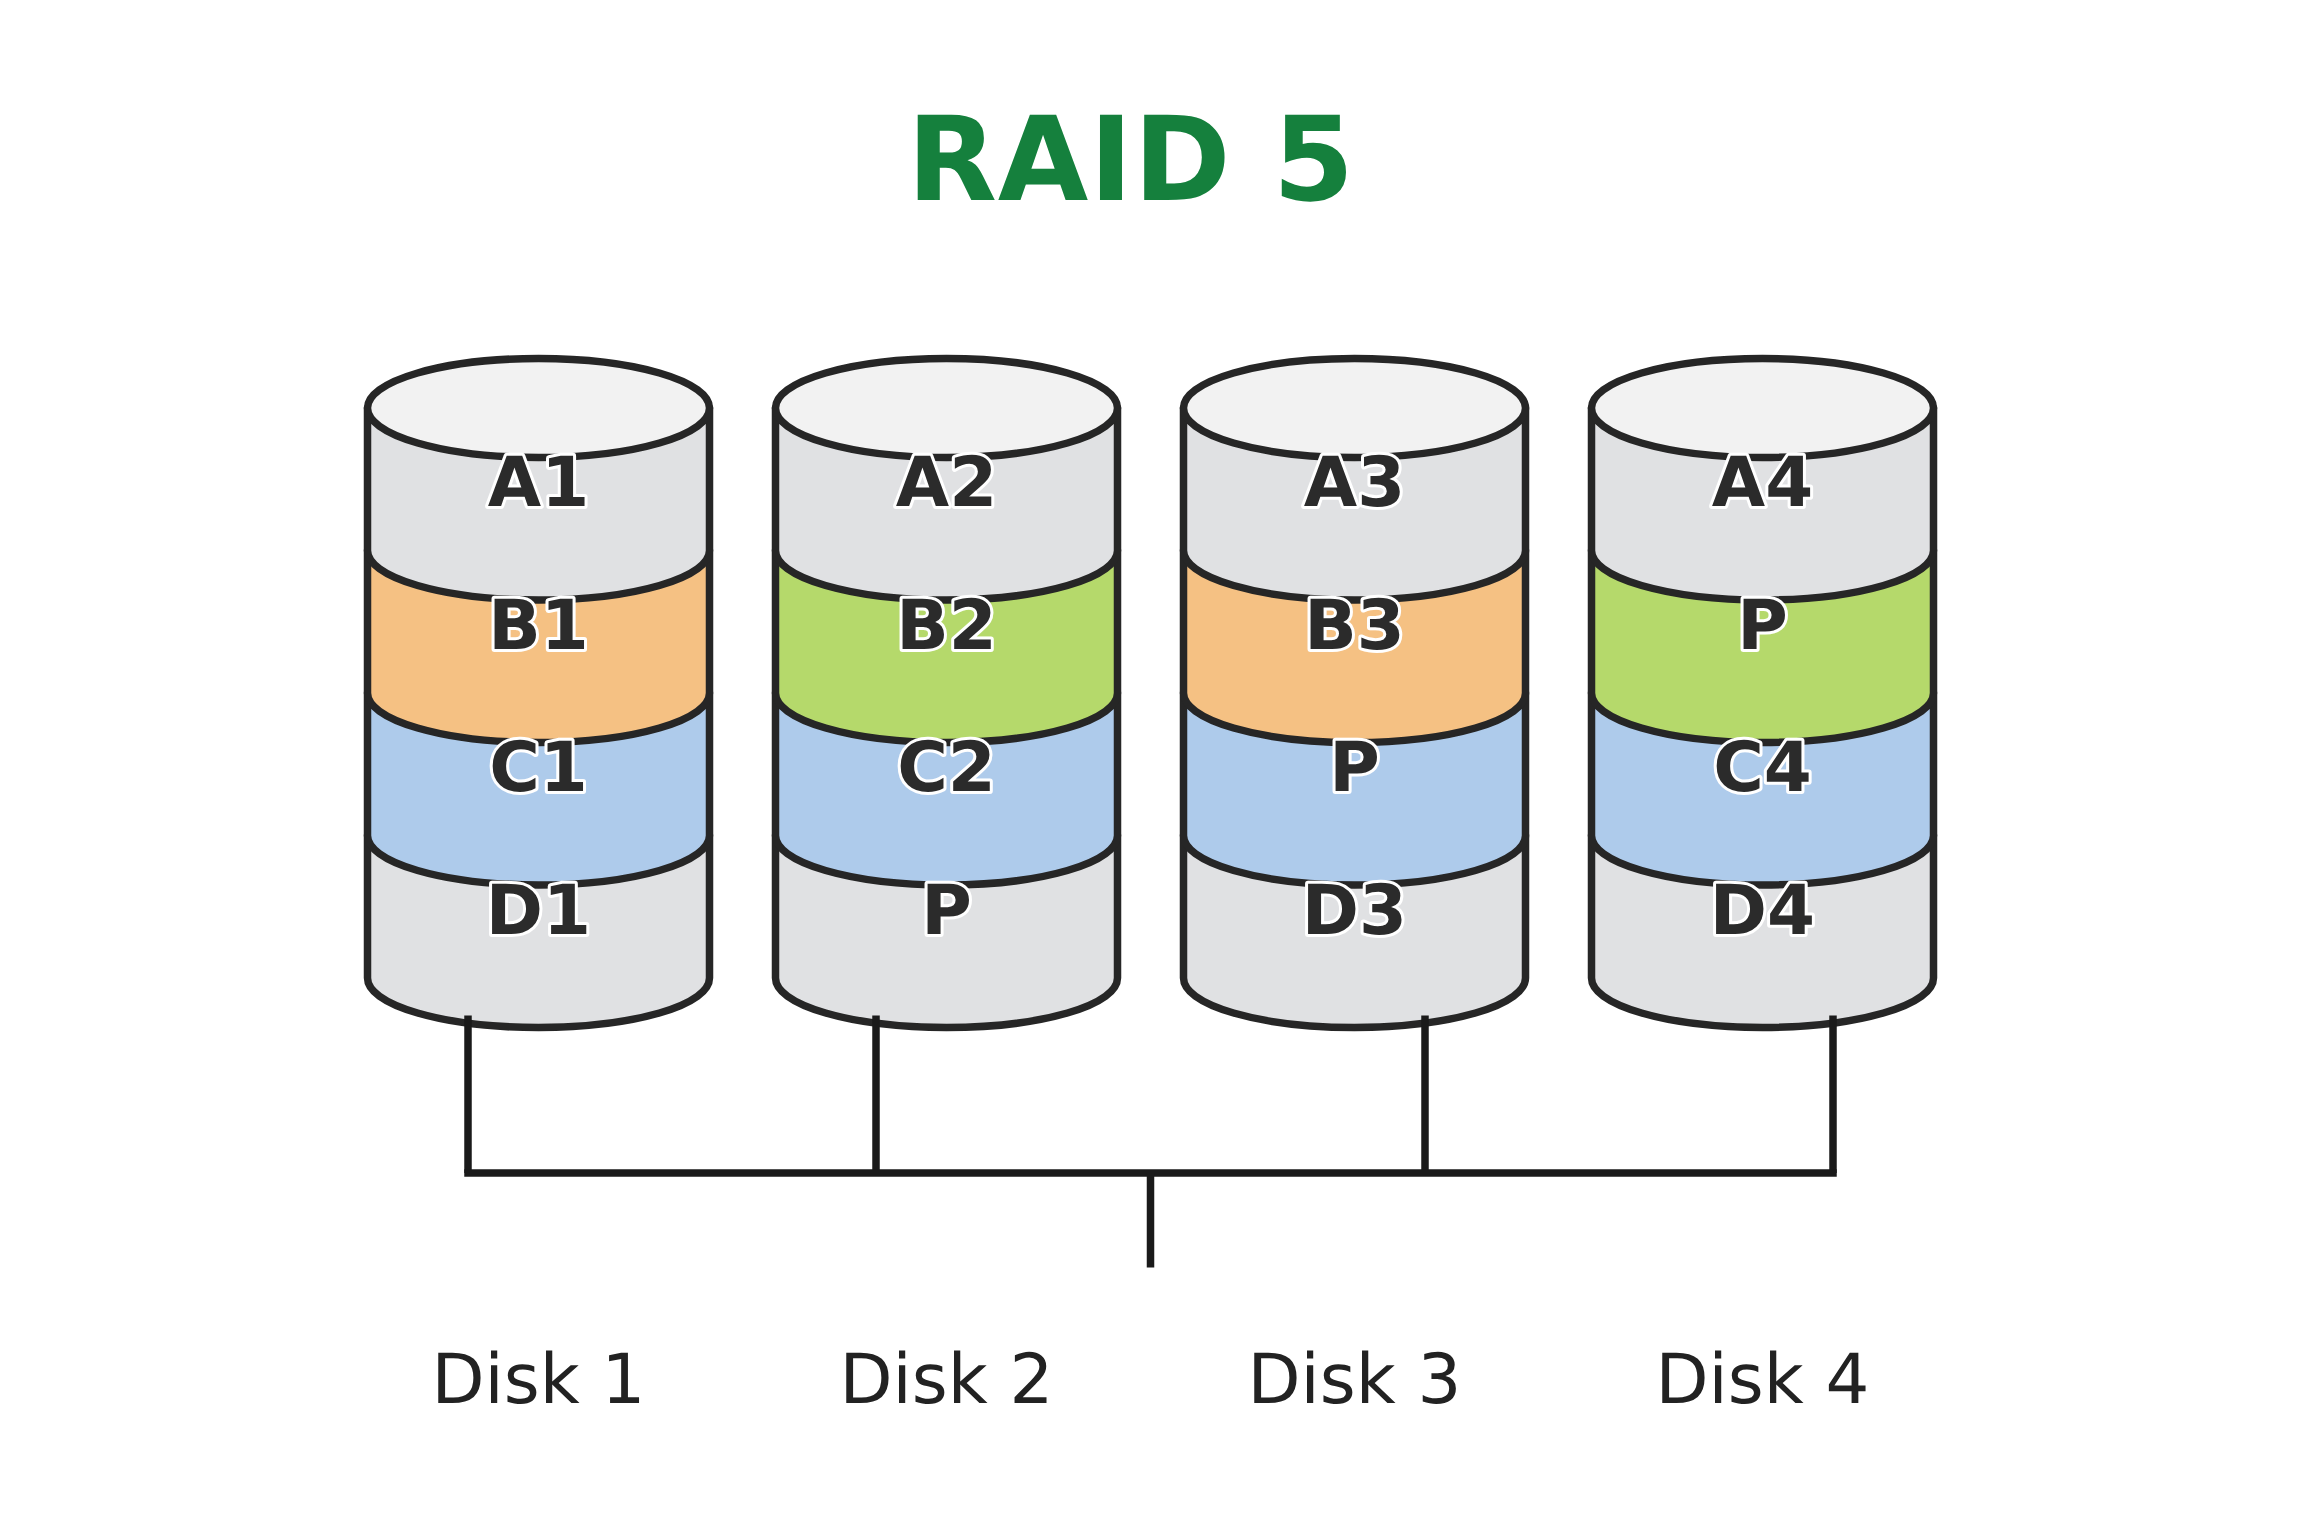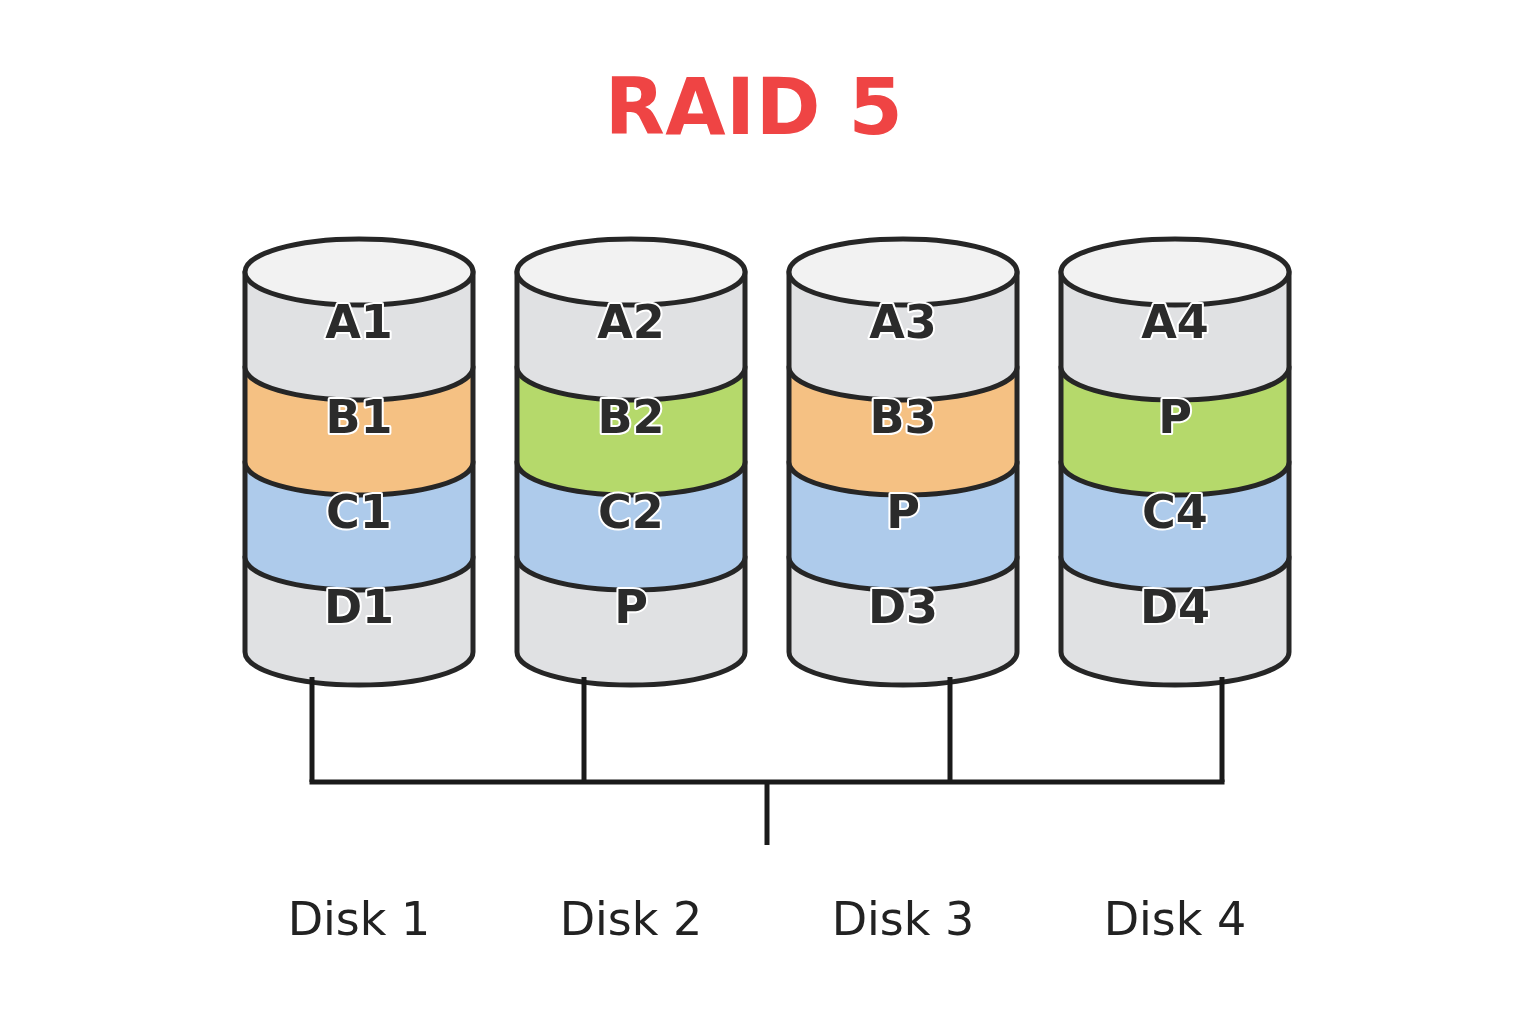--- a/index.html
+++ b/index.html
@@ -31,7 +31,7 @@
     text-align: center;
     font-size: 78px;
     font-weight: bold;
-    color: #ef4444;
+    color: #15803d;
     letter-spacing: 0.5px;
     line-height: 1;
     font-family: "DejaVu Sans", "Liberation Sans", sans-serif;

